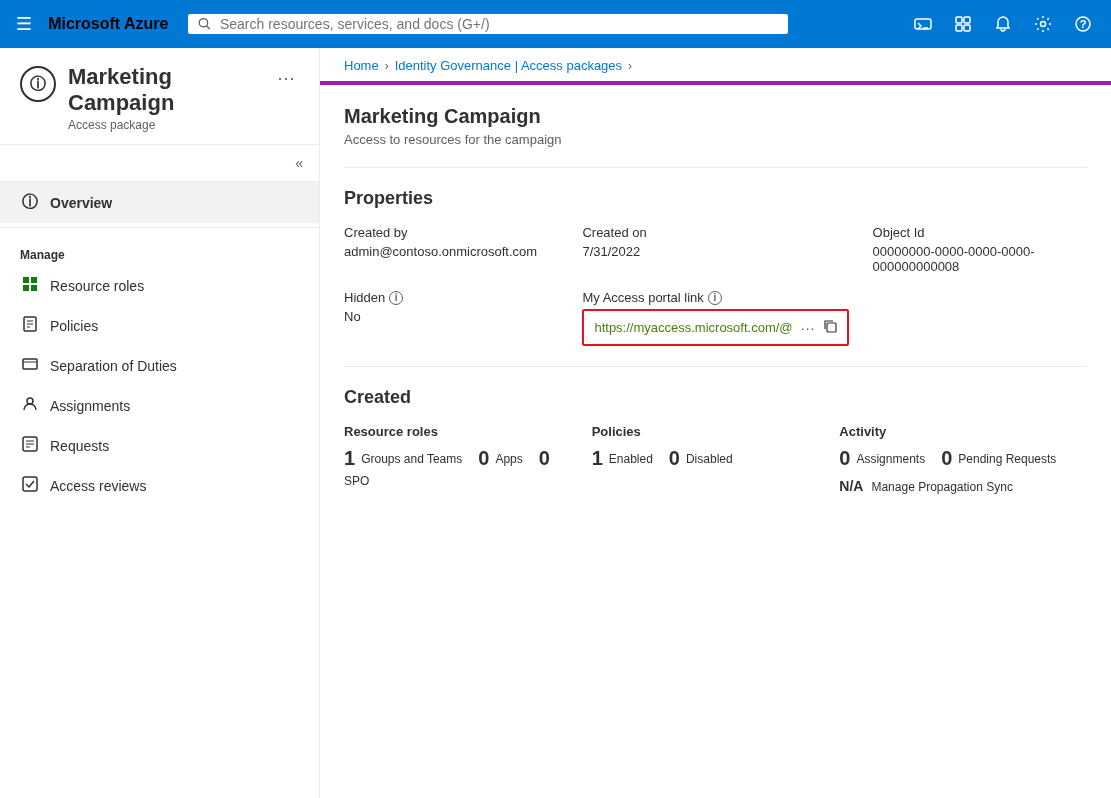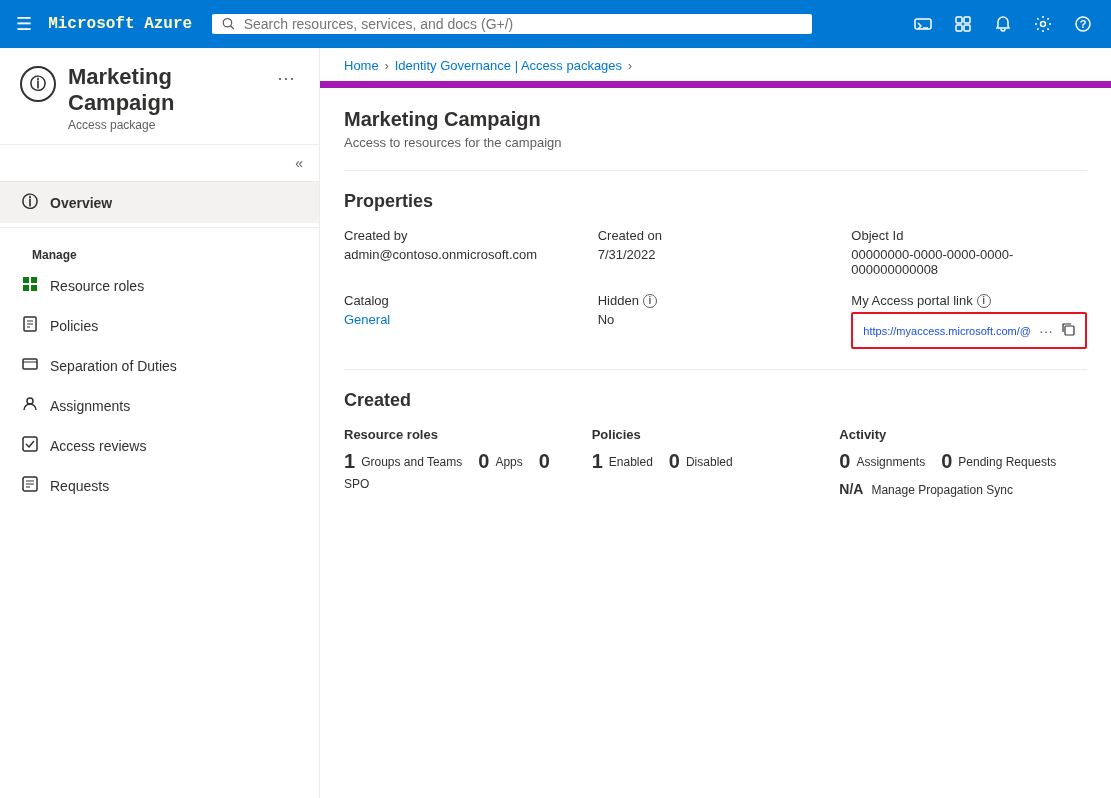--- a/index.html
+++ b/index.html
@@ -16,7 +16,7 @@
       color: white;
     }
     .topbar-hamburger { font-size: 18px; cursor: pointer; color: white; padding: 4px; }
-    .topbar-title { font-size: 16px; font-weight: 600; color: #fef9c3; margin-right: 8px; font-family: Liberation Mono, monospace; }
+    .topbar-title { font-size: 16px; font-weight: 600; color: #000000; margin-right: 8px; }
     .topbar-search {
       flex: 1;
       max-width: 600px;

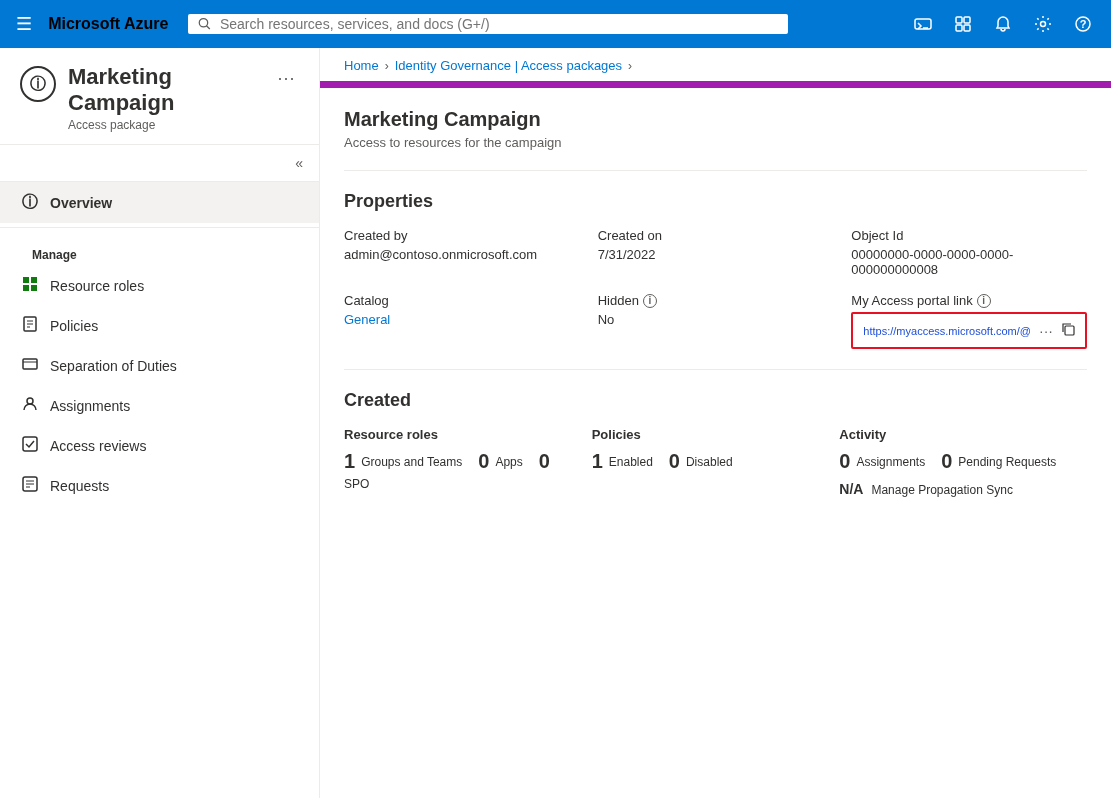--- a/index.html
+++ b/index.html
@@ -124,7 +124,7 @@
       padding: 10px 24px 8px 24px;
       font-size: 13px;
       color: #0078d4;
-      border-bottom: 7px solid #a21caf;
+      border-bottom: 4px solid #a21caf;
       background: white;
     }
     .breadcrumb a { color: #0078d4; text-decoration: none; cursor: pointer; }

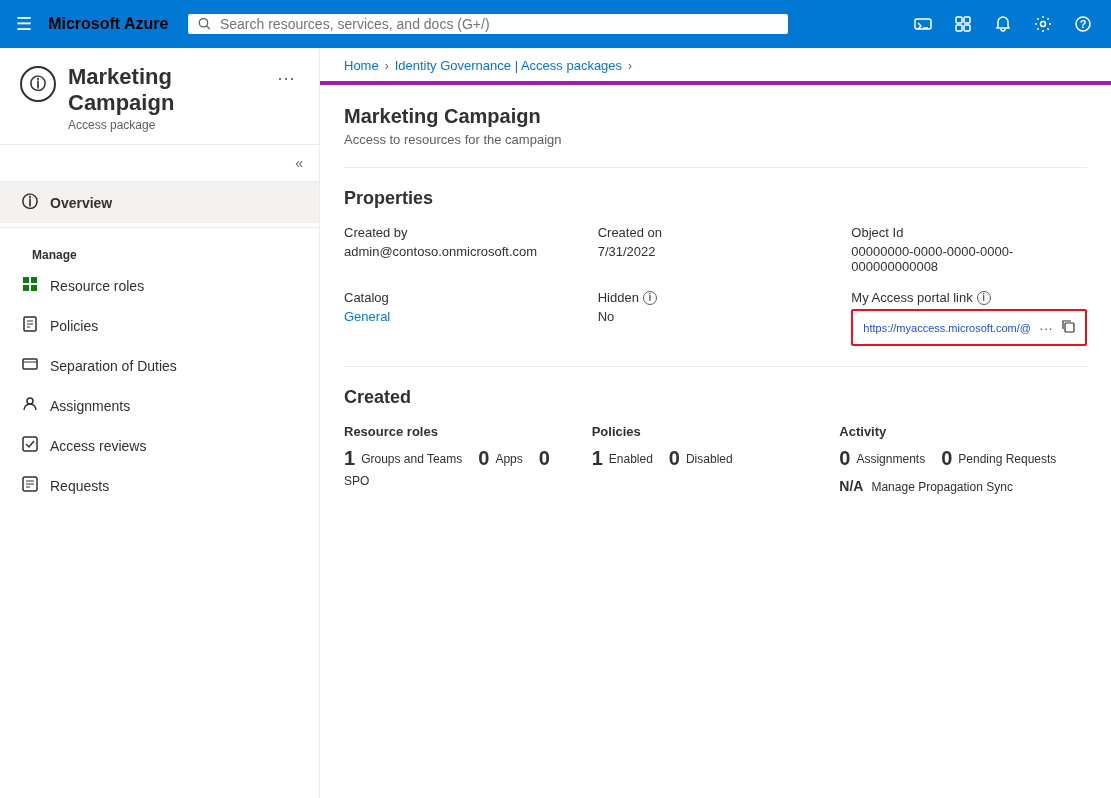--- a/index.html
+++ b/index.html
@@ -103,7 +103,7 @@
       font-size: 12px;
       font-weight: 600;
       color: #323130;
-      padding: 16px 20px 4px 32px;
+      padding: 16px 20px 4px 20px;
       text-transform: none;
     }
     .nav-divider { height: 1px; background: #edebe9; margin: 4px 0; }

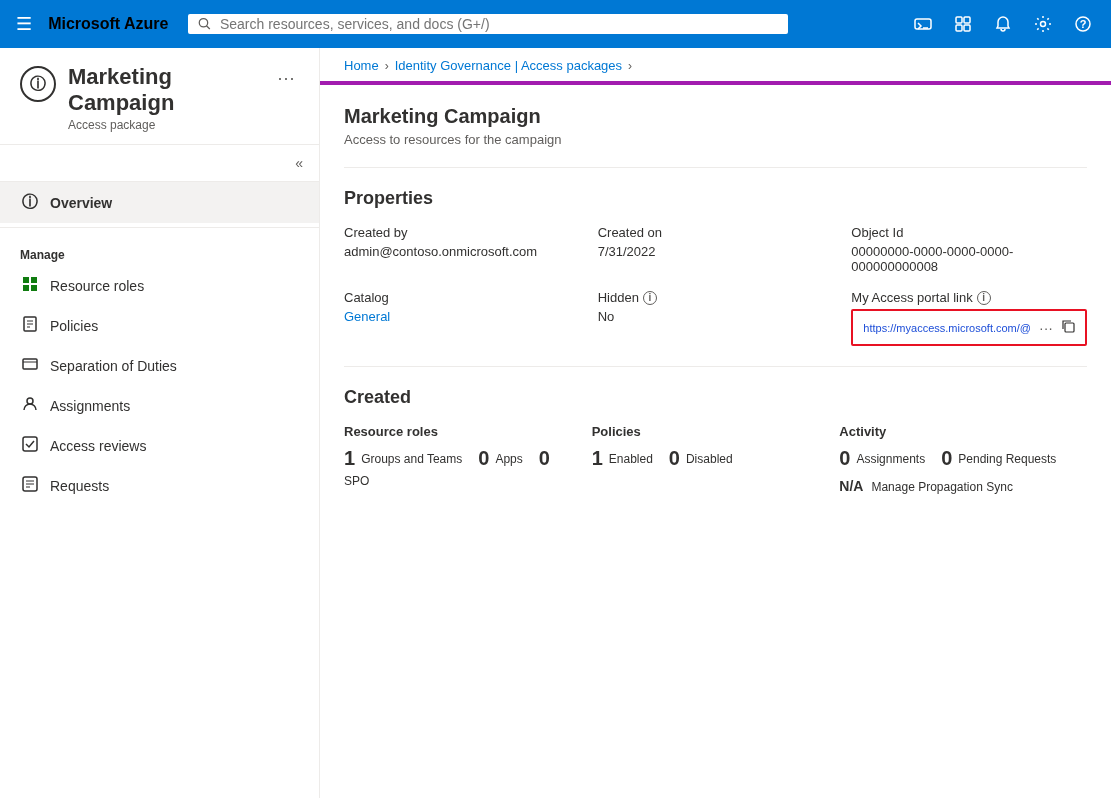--- a/index.html
+++ b/index.html
@@ -379,10 +379,6 @@
         </div>
 
         <div>
-          <div class="prop-label">Catalog</div>
-          <div class="prop-value link">General</div>
-        </div>
-        <div>
           <div class="prop-label">
             <span class="prop-label-with-info">
               <span>Hidden</span>

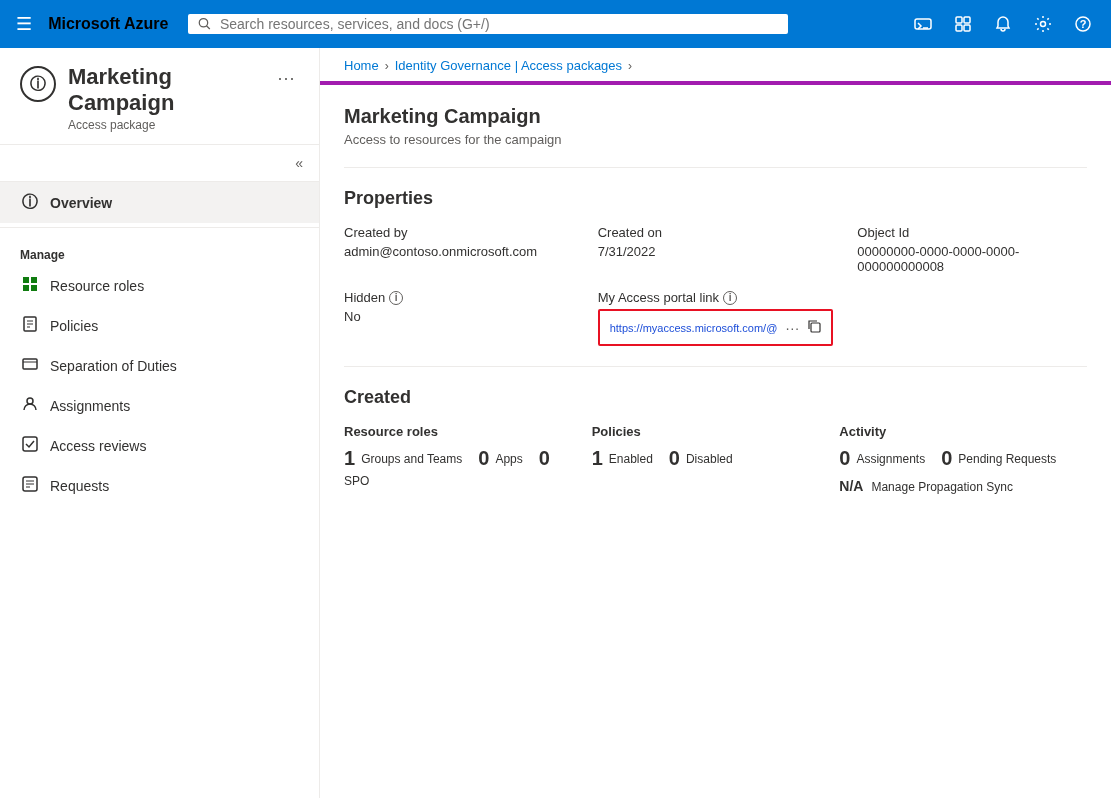--- a/index.html
+++ b/index.html
@@ -184,7 +184,7 @@
       background: white;
       margin-top: 4px;
     }
-    .portal-link-text { font-size: 11px; color: #1d4ed8; flex: 1; white-space: nowrap; overflow: hidden; text-overflow: ellipsis; }
+    .portal-link-text { font-size: 13px; color: #4d7c0f; flex: 1; white-space: nowrap; overflow: hidden; text-overflow: ellipsis; }
     .portal-link-ellipsis { color: #605e5c; cursor: pointer; font-size: 14px; }
     .portal-link-copy { color: #323130; cursor: pointer; font-size: 14px; }
 

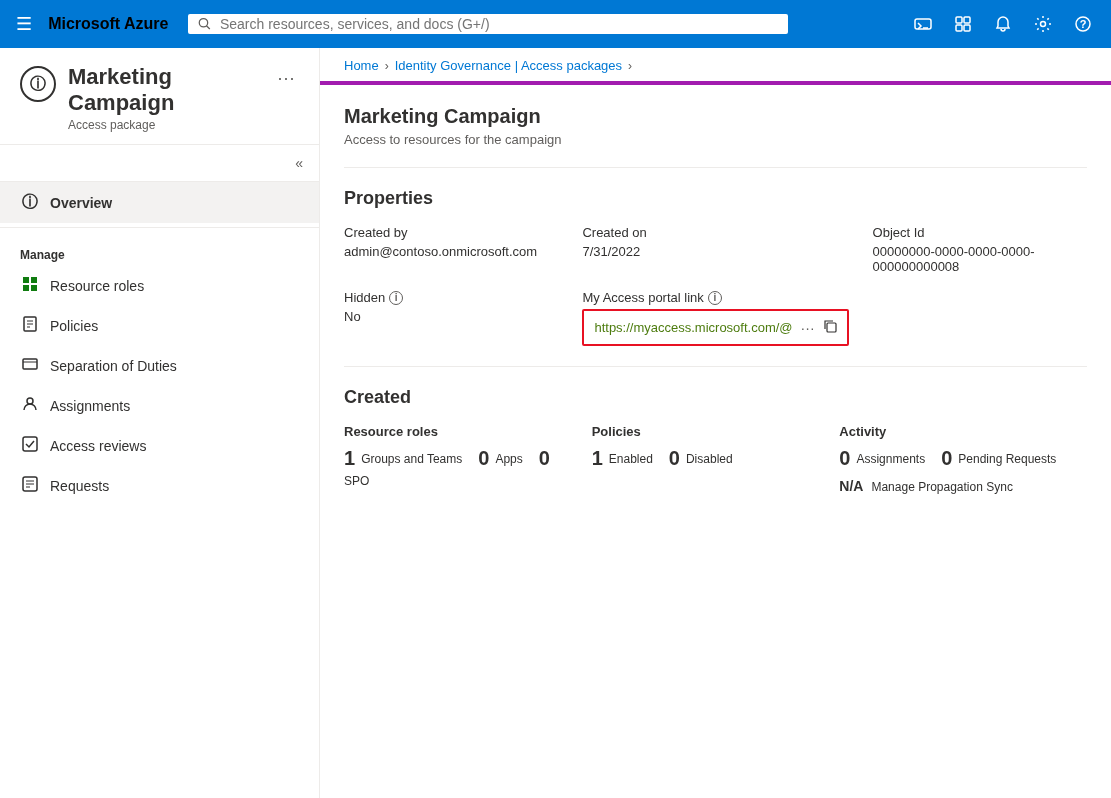--- a/index.html
+++ b/index.html
@@ -326,22 +326,22 @@
       <span class="nav-icon">
         <svg width="16" height="16" viewBox="0 0 16 16" fill="none">
             <rect x="1" y="1" width="14" height="14" rx="2" stroke="#323130" stroke-width="1.5"></rect>
-            <polyline points="4,8 7,11 12,5" stroke="#323130" stroke-width="1.5" fill="none"></polyline>
-          </svg>
-      </span>
-      <span>Access reviews</span>
-    </div>
-
-    <div class="nav-item">
-      <span class="nav-icon">
-        <svg width="16" height="16" viewBox="0 0 16 16" fill="none">
-            <rect x="1" y="1" width="14" height="14" rx="2" stroke="#323130" stroke-width="1.5"></rect>
             <line x1="4" y1="5" x2="12" y2="5" stroke="#323130" stroke-width="1"></line>
             <line x1="4" y1="8" x2="12" y2="8" stroke="#323130" stroke-width="1"></line>
             <line x1="4" y1="11" x2="8" y2="11" stroke="#323130" stroke-width="1"></line>
           </svg>
       </span>
       <span>Requests</span>
+    </div>
+
+    <div class="nav-item">
+      <span class="nav-icon">
+        <svg width="16" height="16" viewBox="0 0 16 16" fill="none">
+            <rect x="1" y="1" width="14" height="14" rx="2" stroke="#323130" stroke-width="1.5"></rect>
+            <polyline points="4,8 7,11 12,5" stroke="#323130" stroke-width="1.5" fill="none"></polyline>
+          </svg>
+      </span>
+      <span>Access reviews</span>
     </div>
   </div>
 

